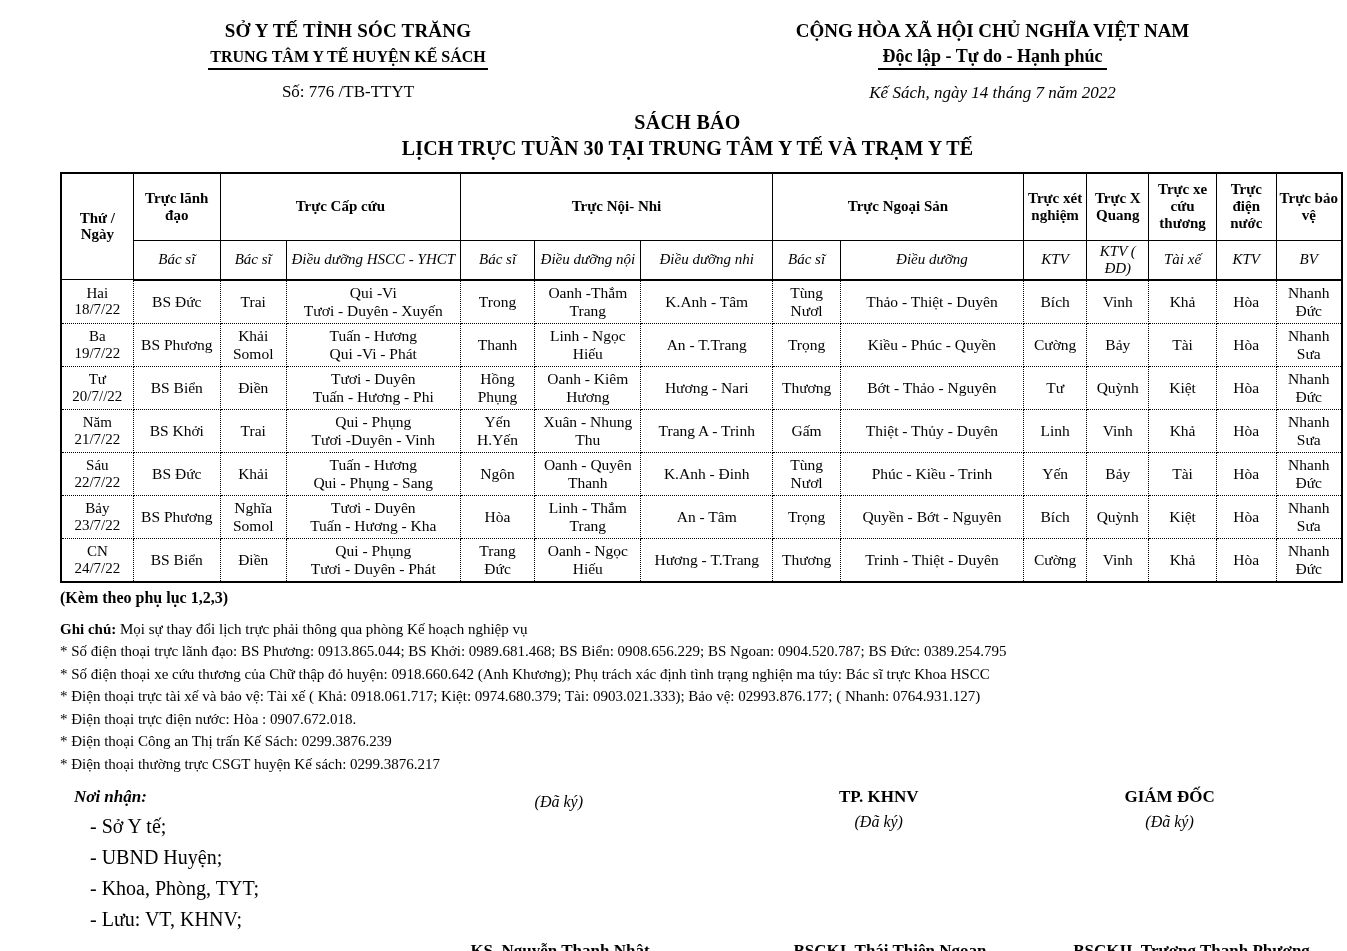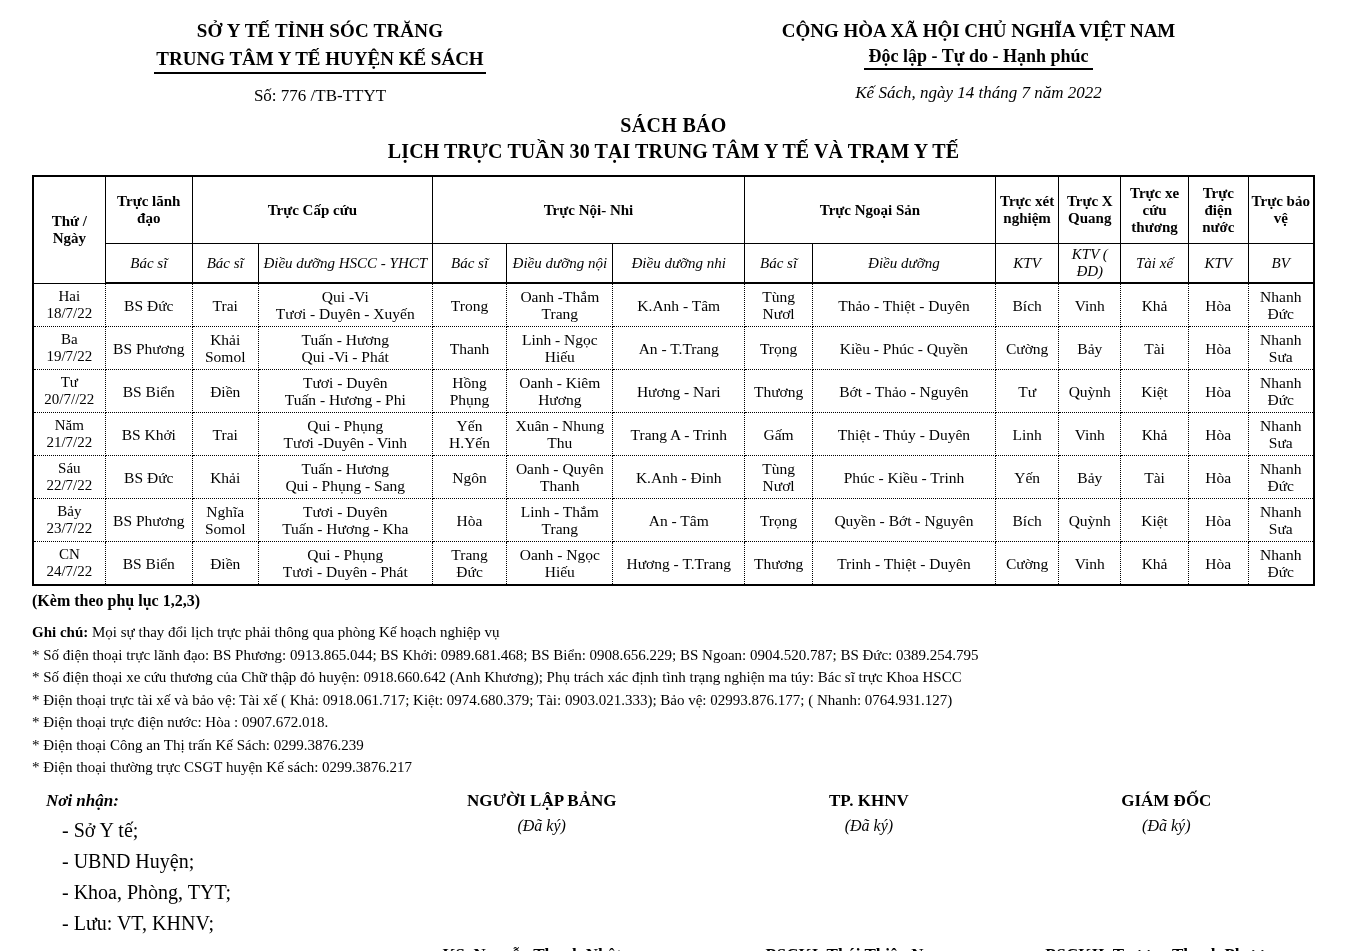--- a/index.html
+++ b/index.html
@@ -20,6 +20,7 @@
     width: 1347px;
     height: 934px;
     box-sizing: border-box;
+    padding-left: 28px;
   }
 
   

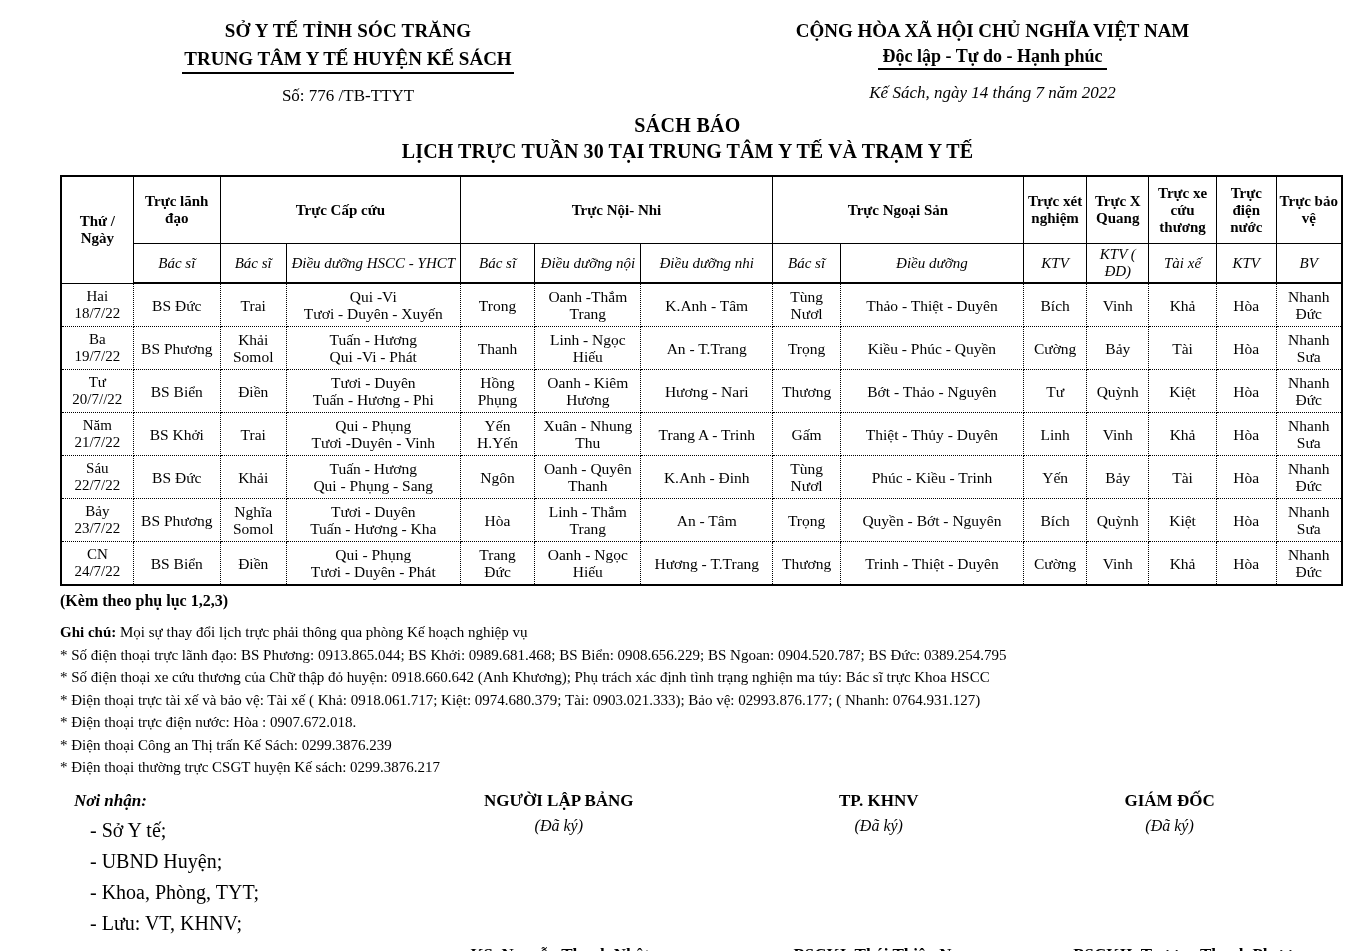--- a/index.html
+++ b/index.html
@@ -45,7 +45,7 @@
   }
   .org2 {
     font-weight: bold;
-    font-size: 19px;
+    font-size: 16px;
     line-height: 1.35;
     display: inline-block;
     border-bottom: 2px solid #000;

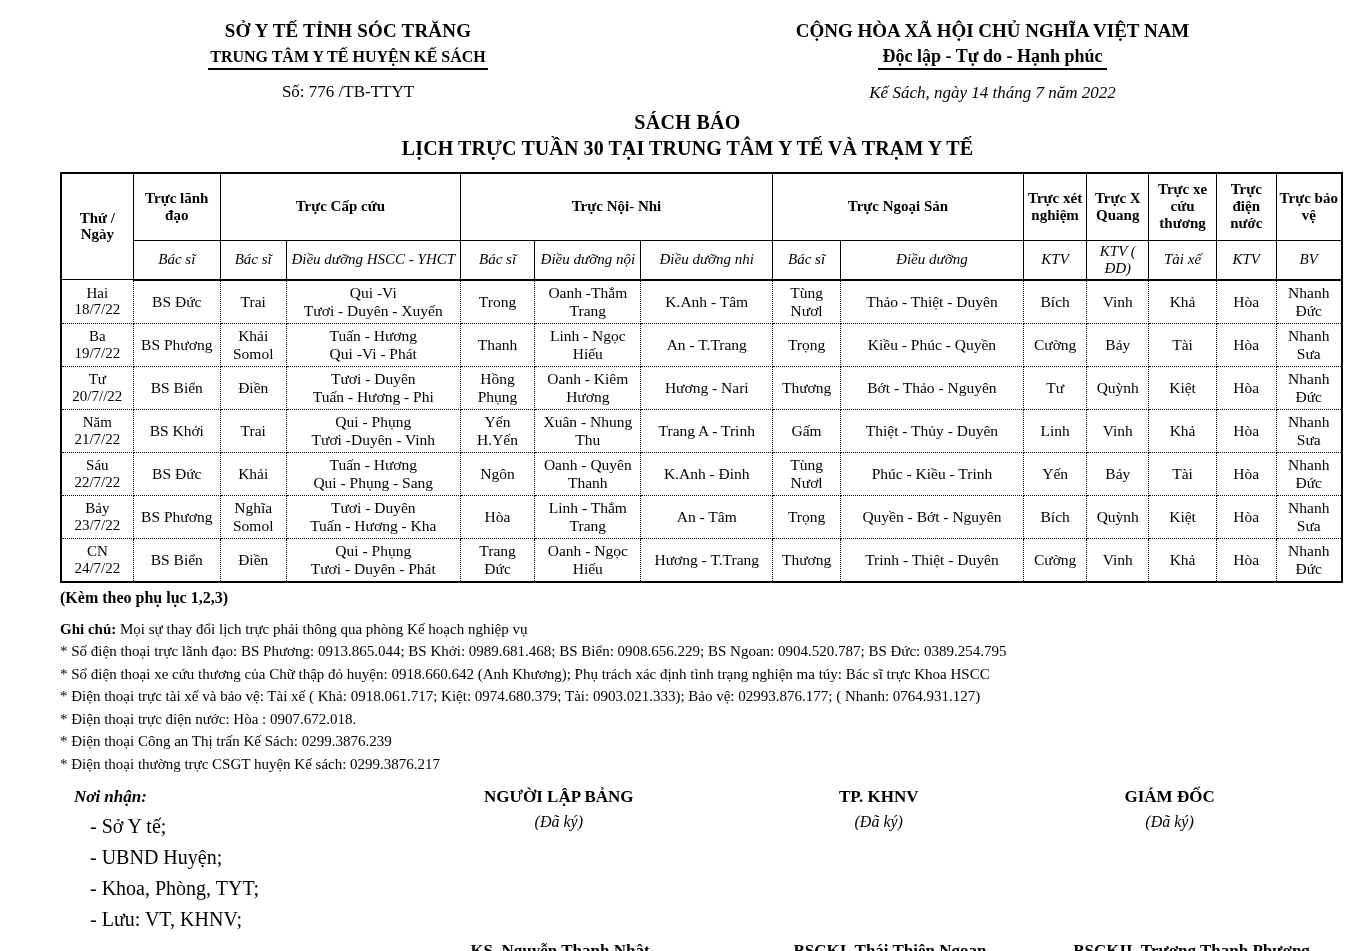--- a/index.html
+++ b/index.html
@@ -532,7 +532,6 @@
         <div class="recv-item">- Lưu: VT, KHNV;</div>
       </div>
       <div class="sg-col sg-1">
-        <div class="sg-head">NGƯỜI LẬP BẢNG</div>
         <div class="sg-daky">(Đã ký)</div>
       </div>
       <div class="sg-col sg-2">

